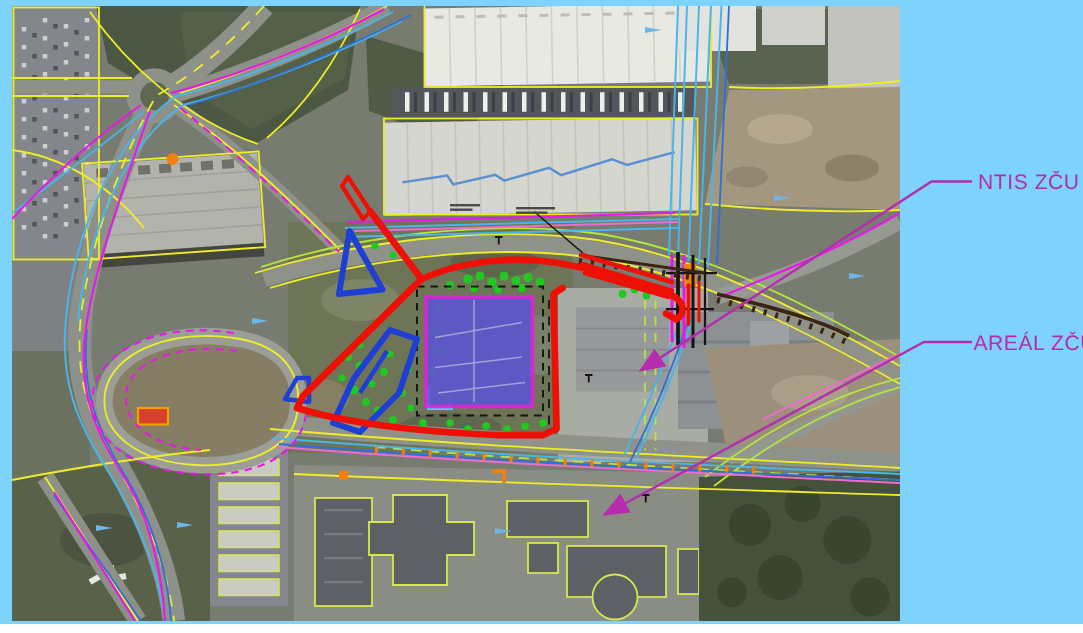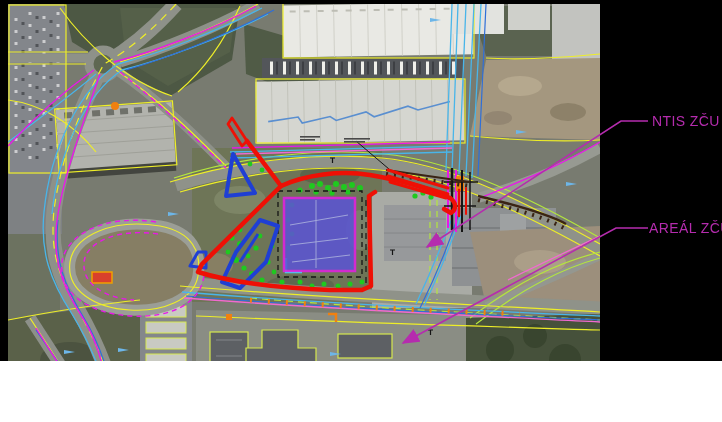--- a/index.html
+++ b/index.html
@@ -3,7 +3,7 @@
 <meta charset="utf-8">
 <style>
   html,body{margin:0;padding:0;background:#fff;}
-  #page{position:relative;width:722px;height:361px;background:#000000;overflow:hidden;
+  #page{position:relative;width:722px;height:416px;background:#7dd3fc;overflow:hidden;
         font-family:"Liberation Sans",sans-serif;}
   #map-svg{position:absolute;left:0;top:0;}
   .map-label{position:absolute;font-size:14px;letter-spacing:.4px;white-space:nowrap;

